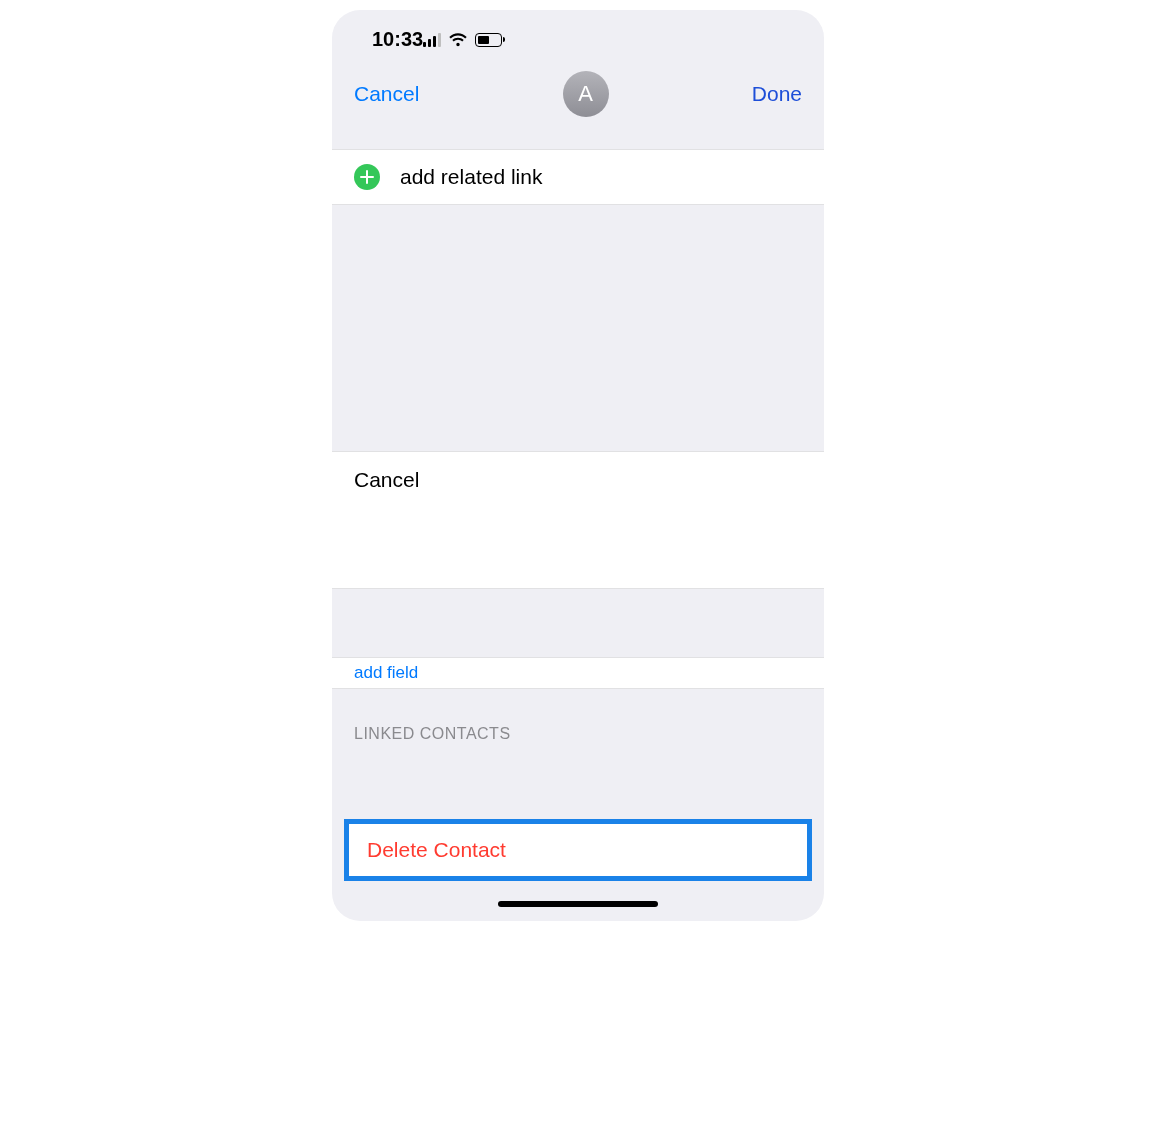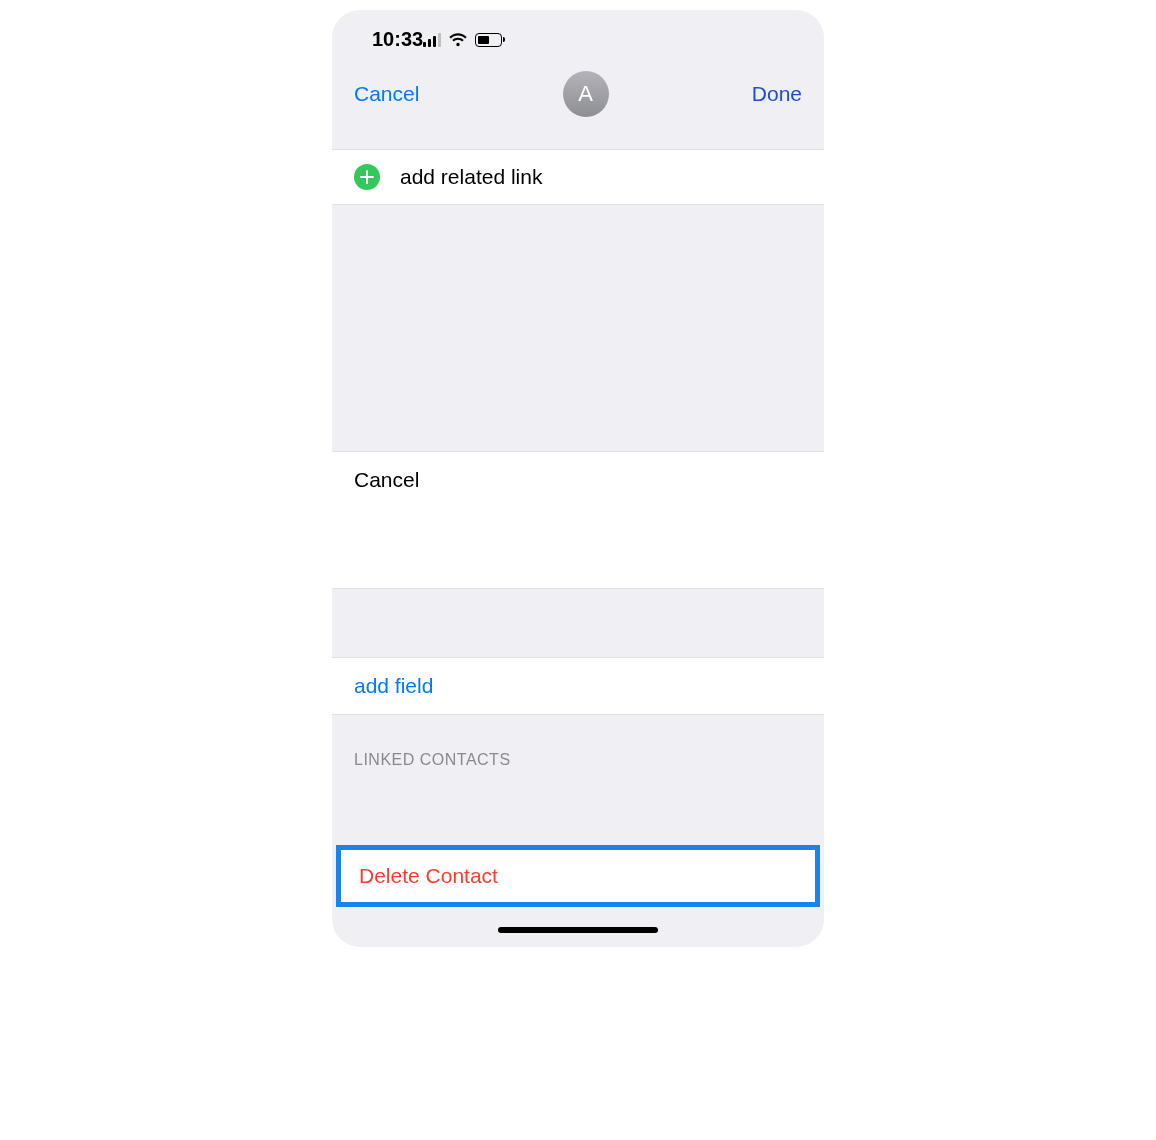--- a/index.html
+++ b/index.html
@@ -142,8 +142,8 @@
       background: #fff;
       border-top: 1px solid #e1e1e3;
       border-bottom: 1px solid #e1e1e3;
-      padding: 16px 22px;
-      font-size: 21px;
+      padding: 5px 22px;
+      font-size: 17px;
       color: #007aff;
     }
     .section-header {

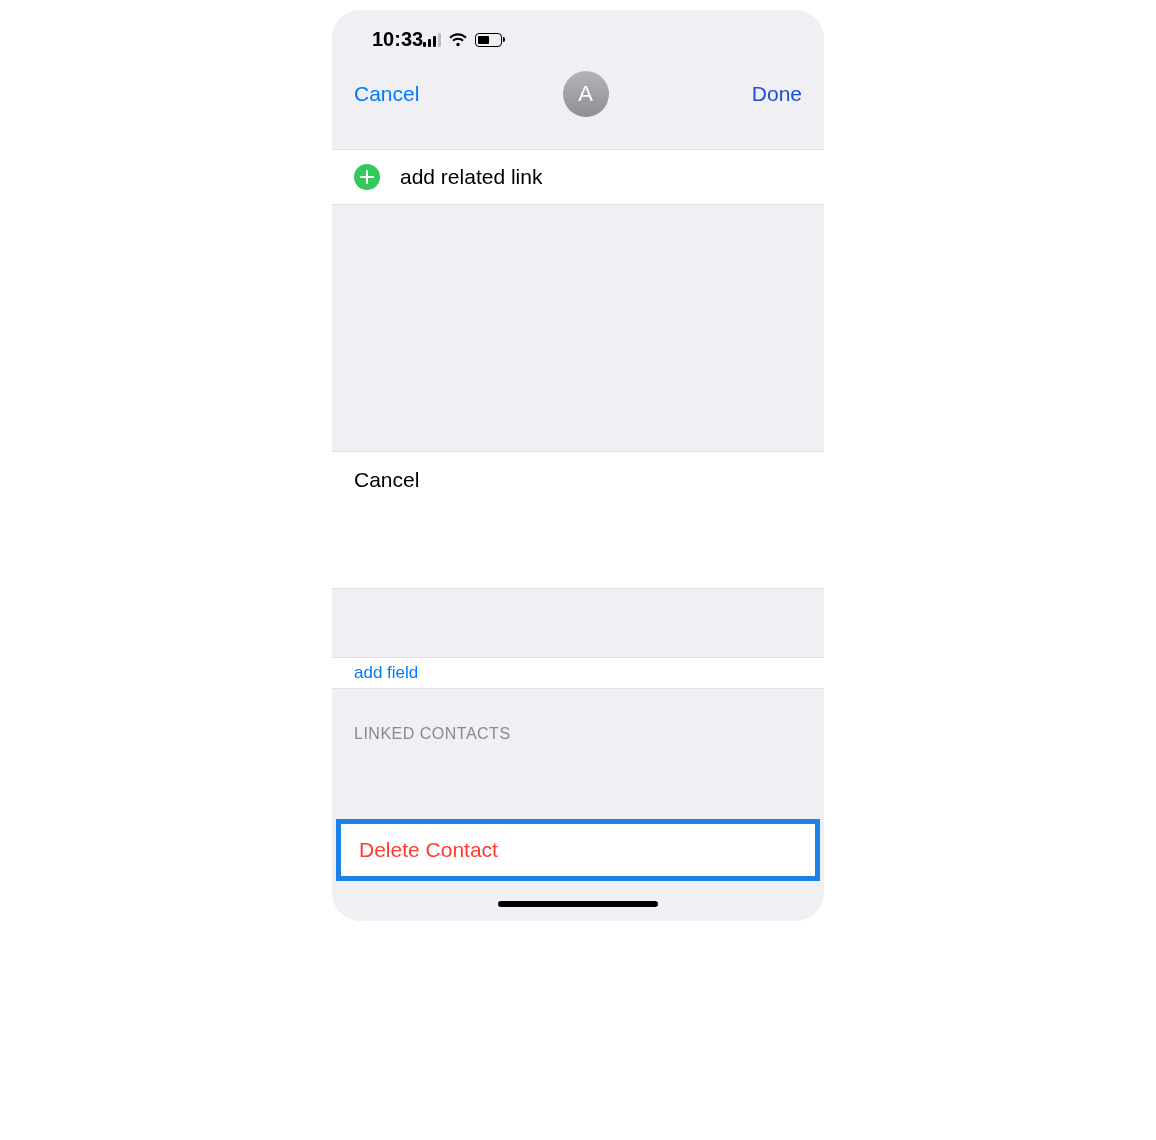--- a/index.html
+++ b/index.html
@@ -158,7 +158,7 @@
       padding: 14px 18px;
       font-size: 21px;
       color: #ff3b30;
-      margin: 0 4px;
+      margin: 0 12px;
     }
     .home-indicator {
       position: absolute;

